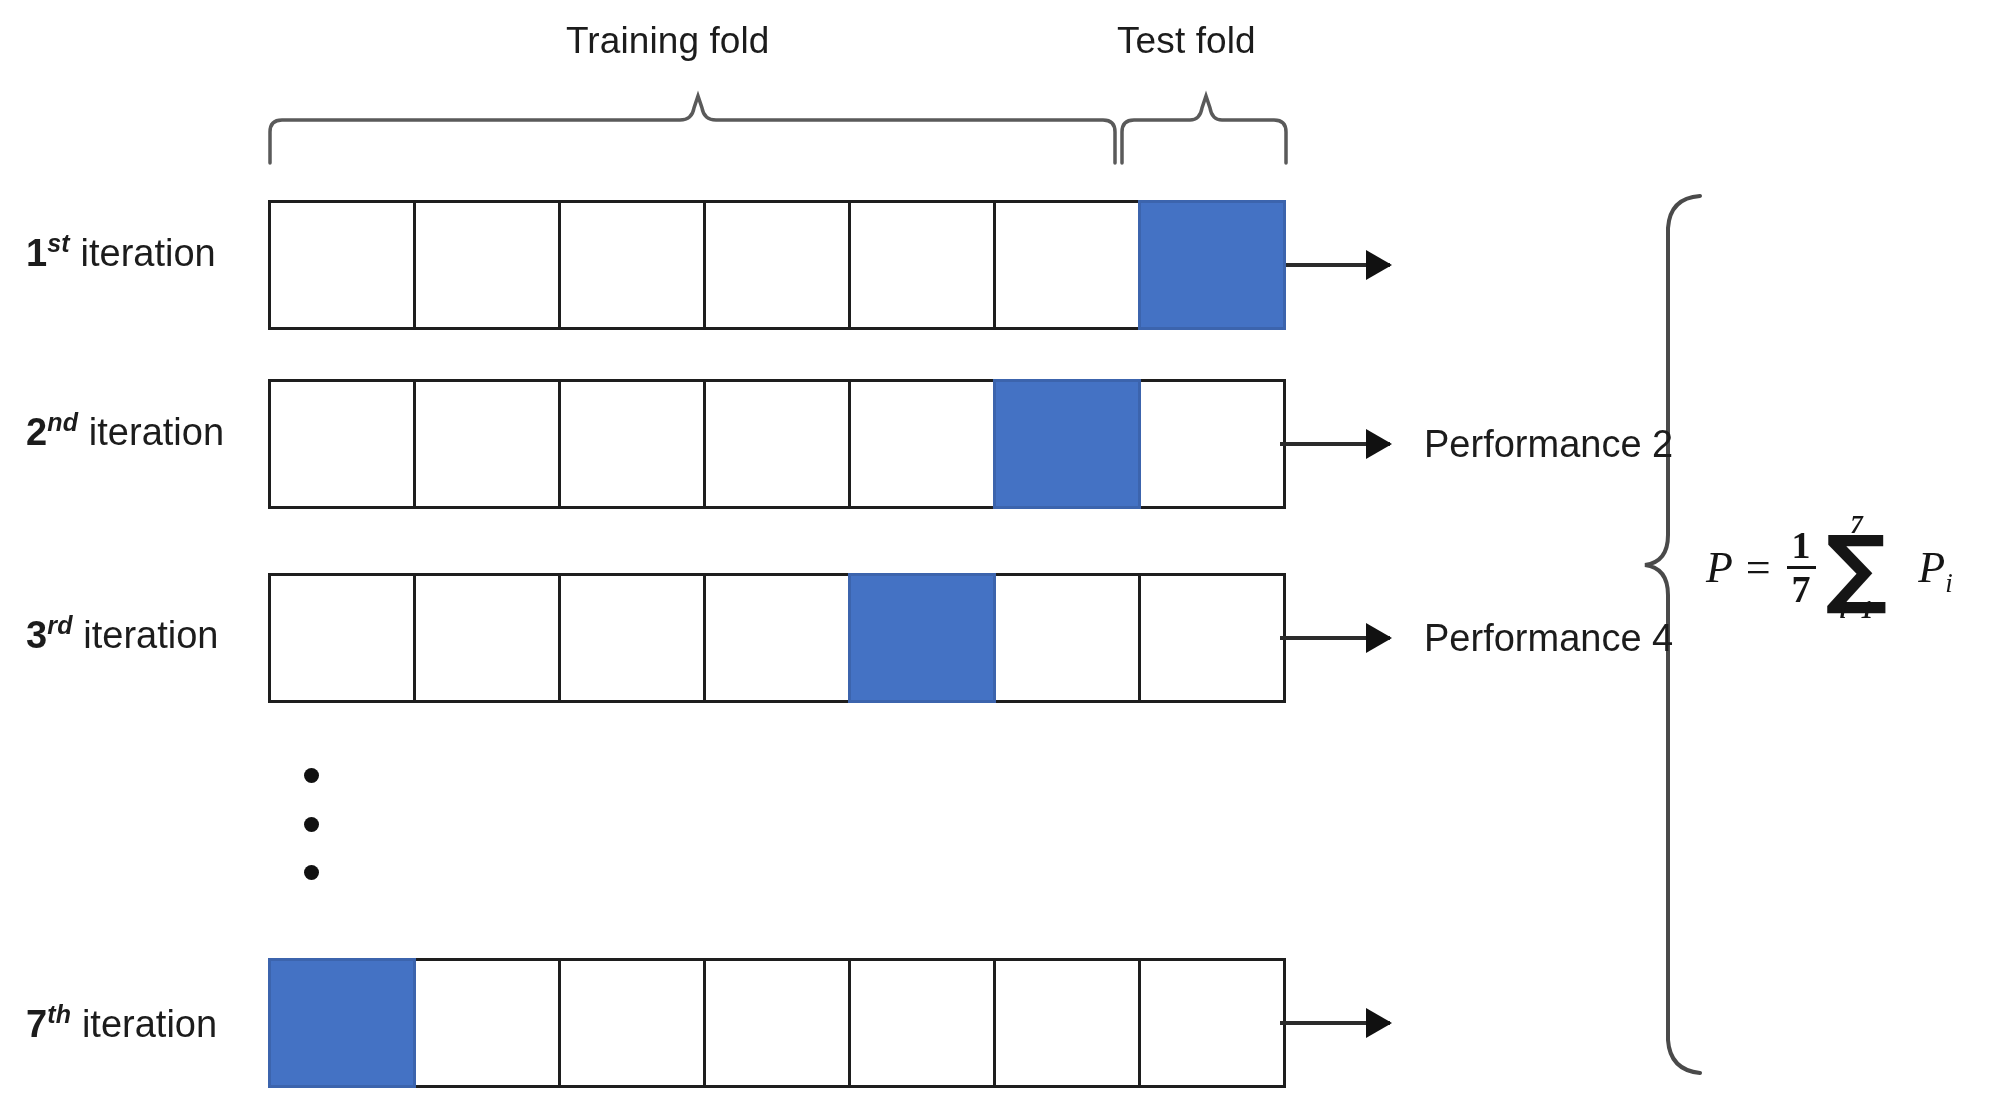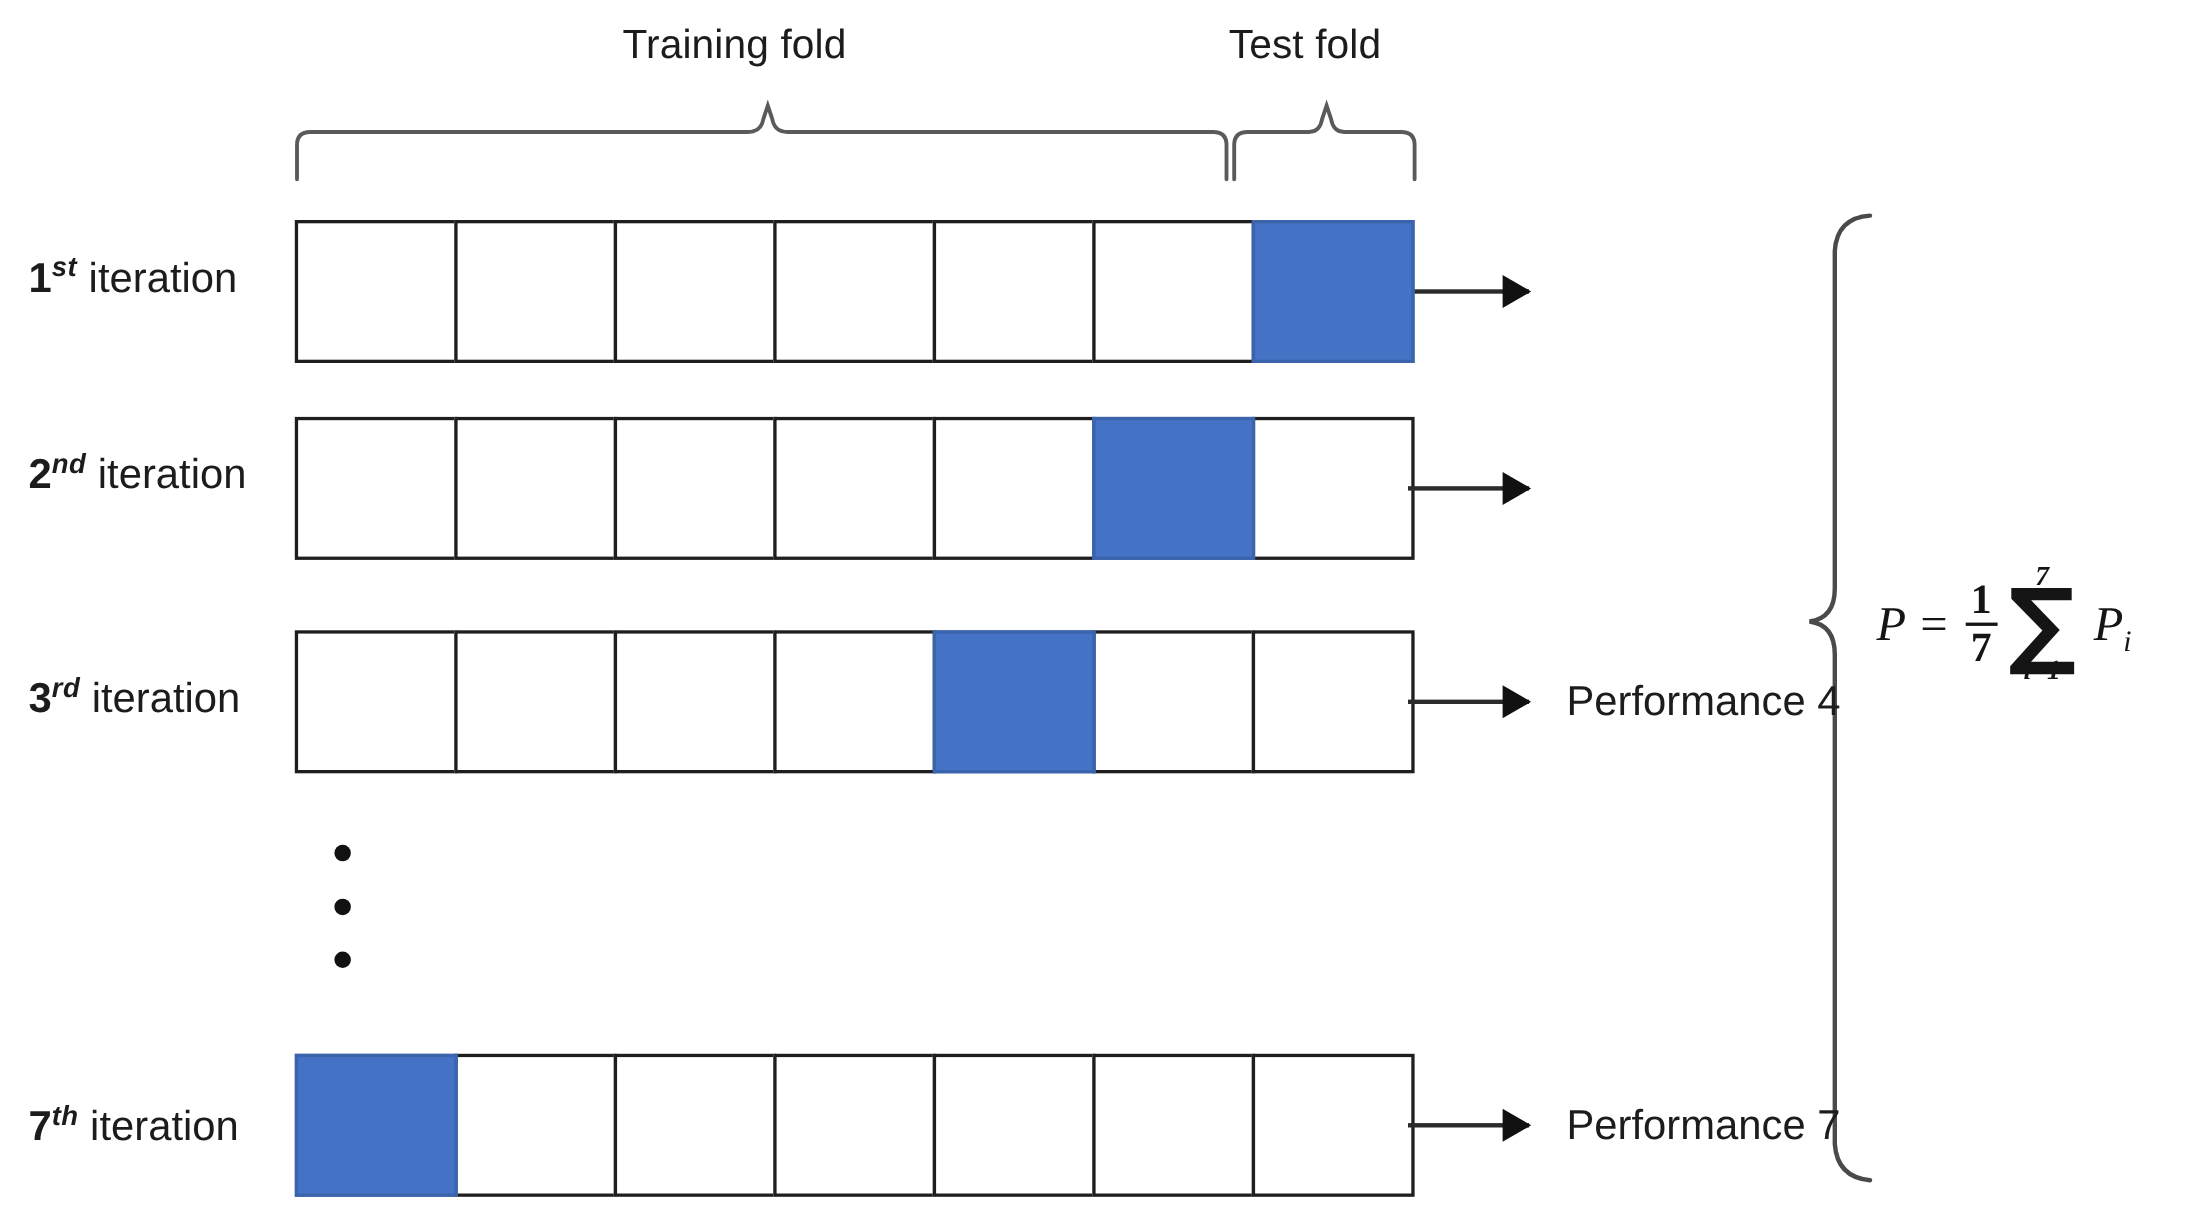--- a/index.html
+++ b/index.html
@@ -238,6 +238,7 @@
     <div class="fold-cell" style="width:148px;height:130px;"></div>
   </div>
   <div class="arrow" style="left:1280px; top:442px; width:110px;"></div>
+  <div class="perf-label" style="left:1424px; top:423px;">Performance 2</div>
 
   <div class="row-label" style="left:26px; top:590px;margin-top:24px;">
     <span class="num">3</span><span class="ord">rd</span><span> iteration</span>

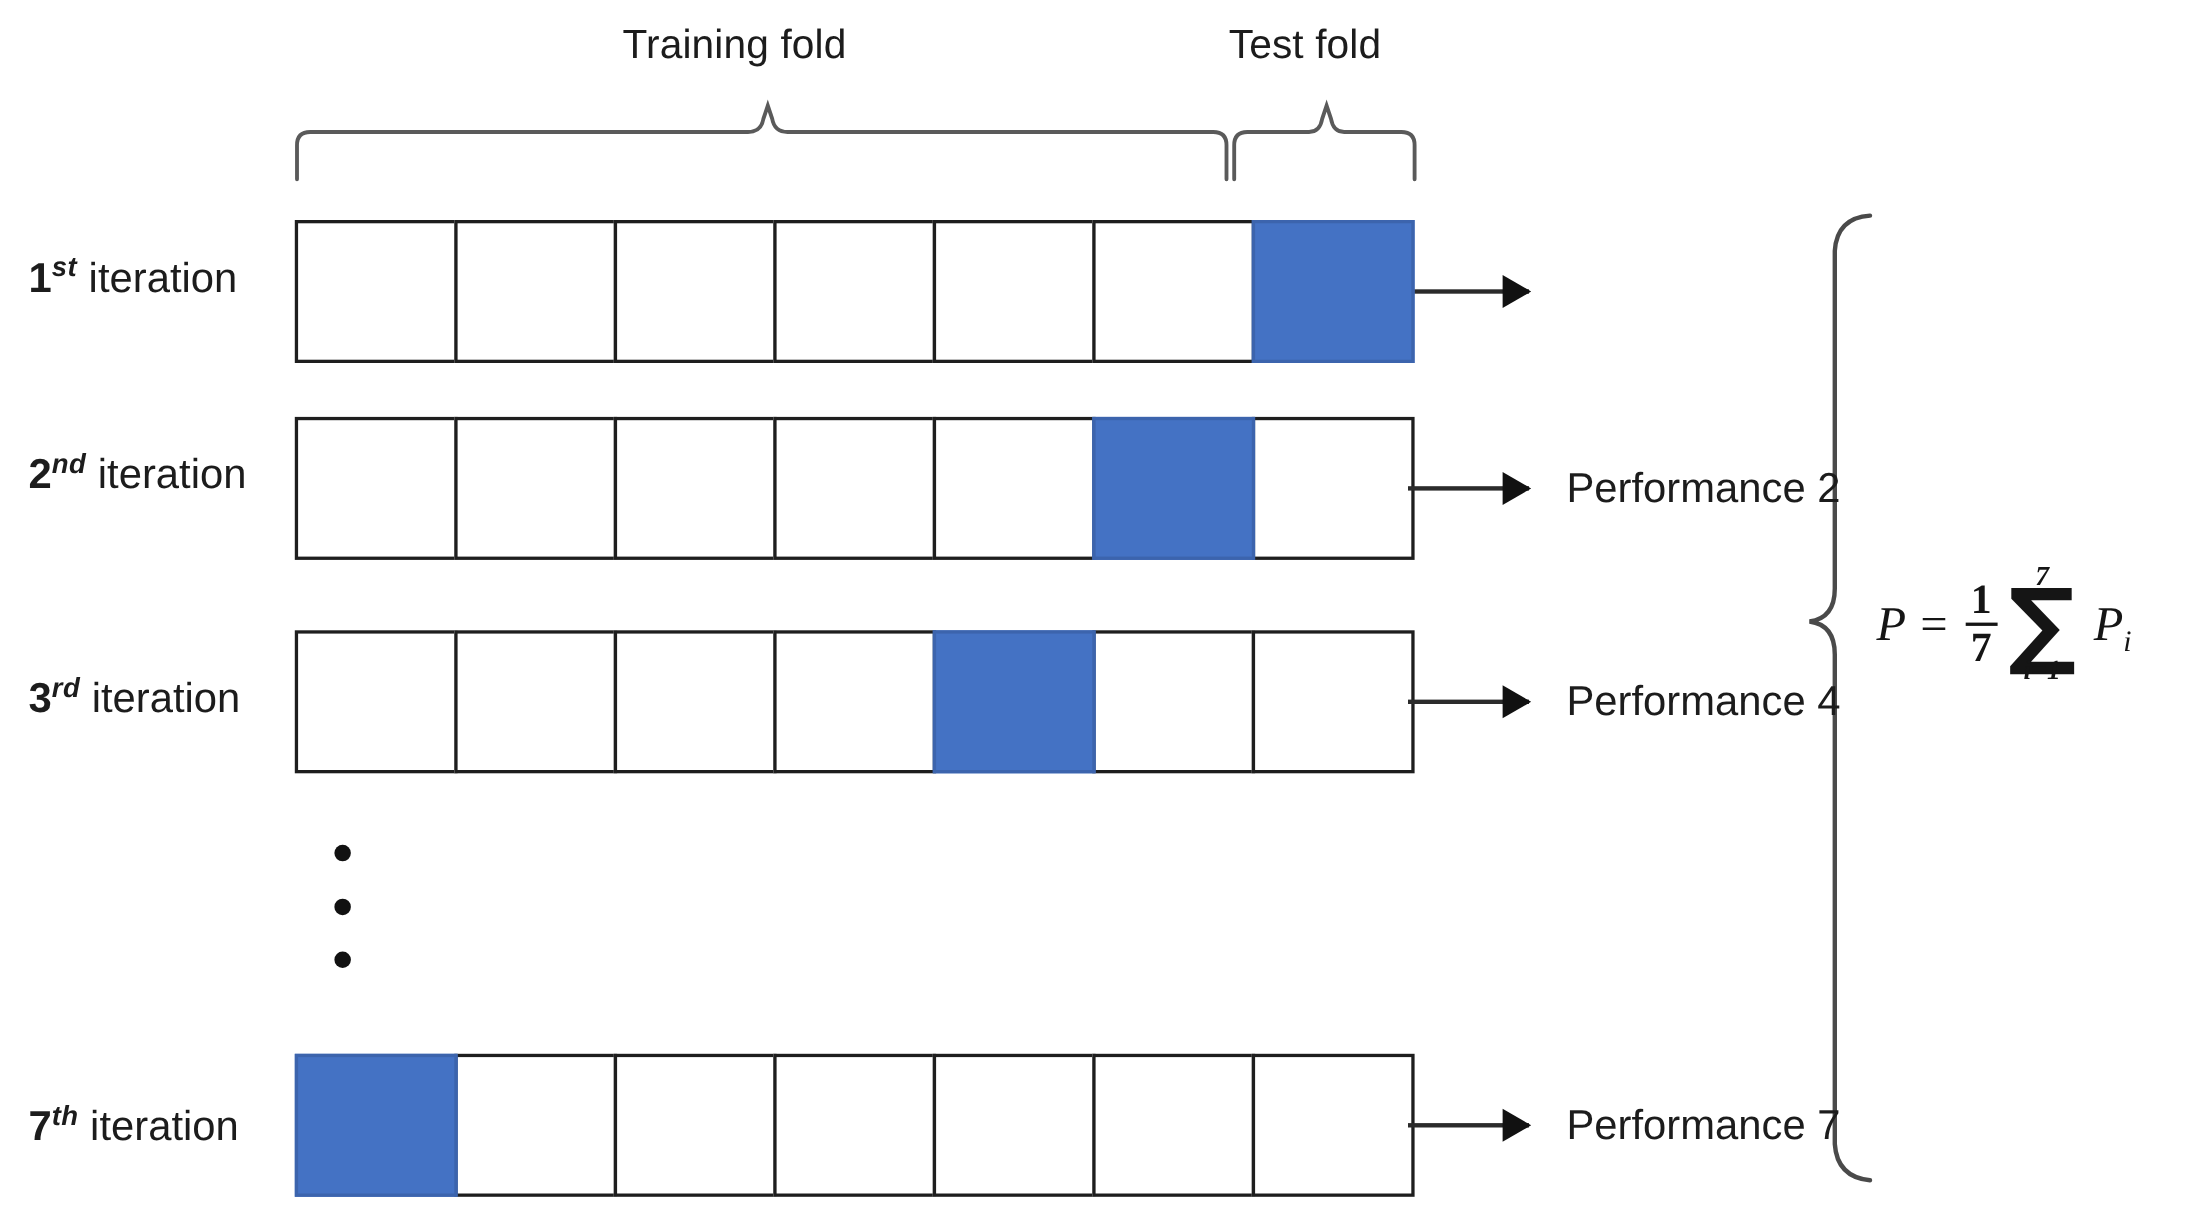--- a/index.html
+++ b/index.html
@@ -180,7 +180,7 @@
   }
   .formula .term {
     font-style: italic;
-    margin-left: 10px;
+    margin-left: 25px;
   }
   .formula .term .sub {
     font-size: 27px;

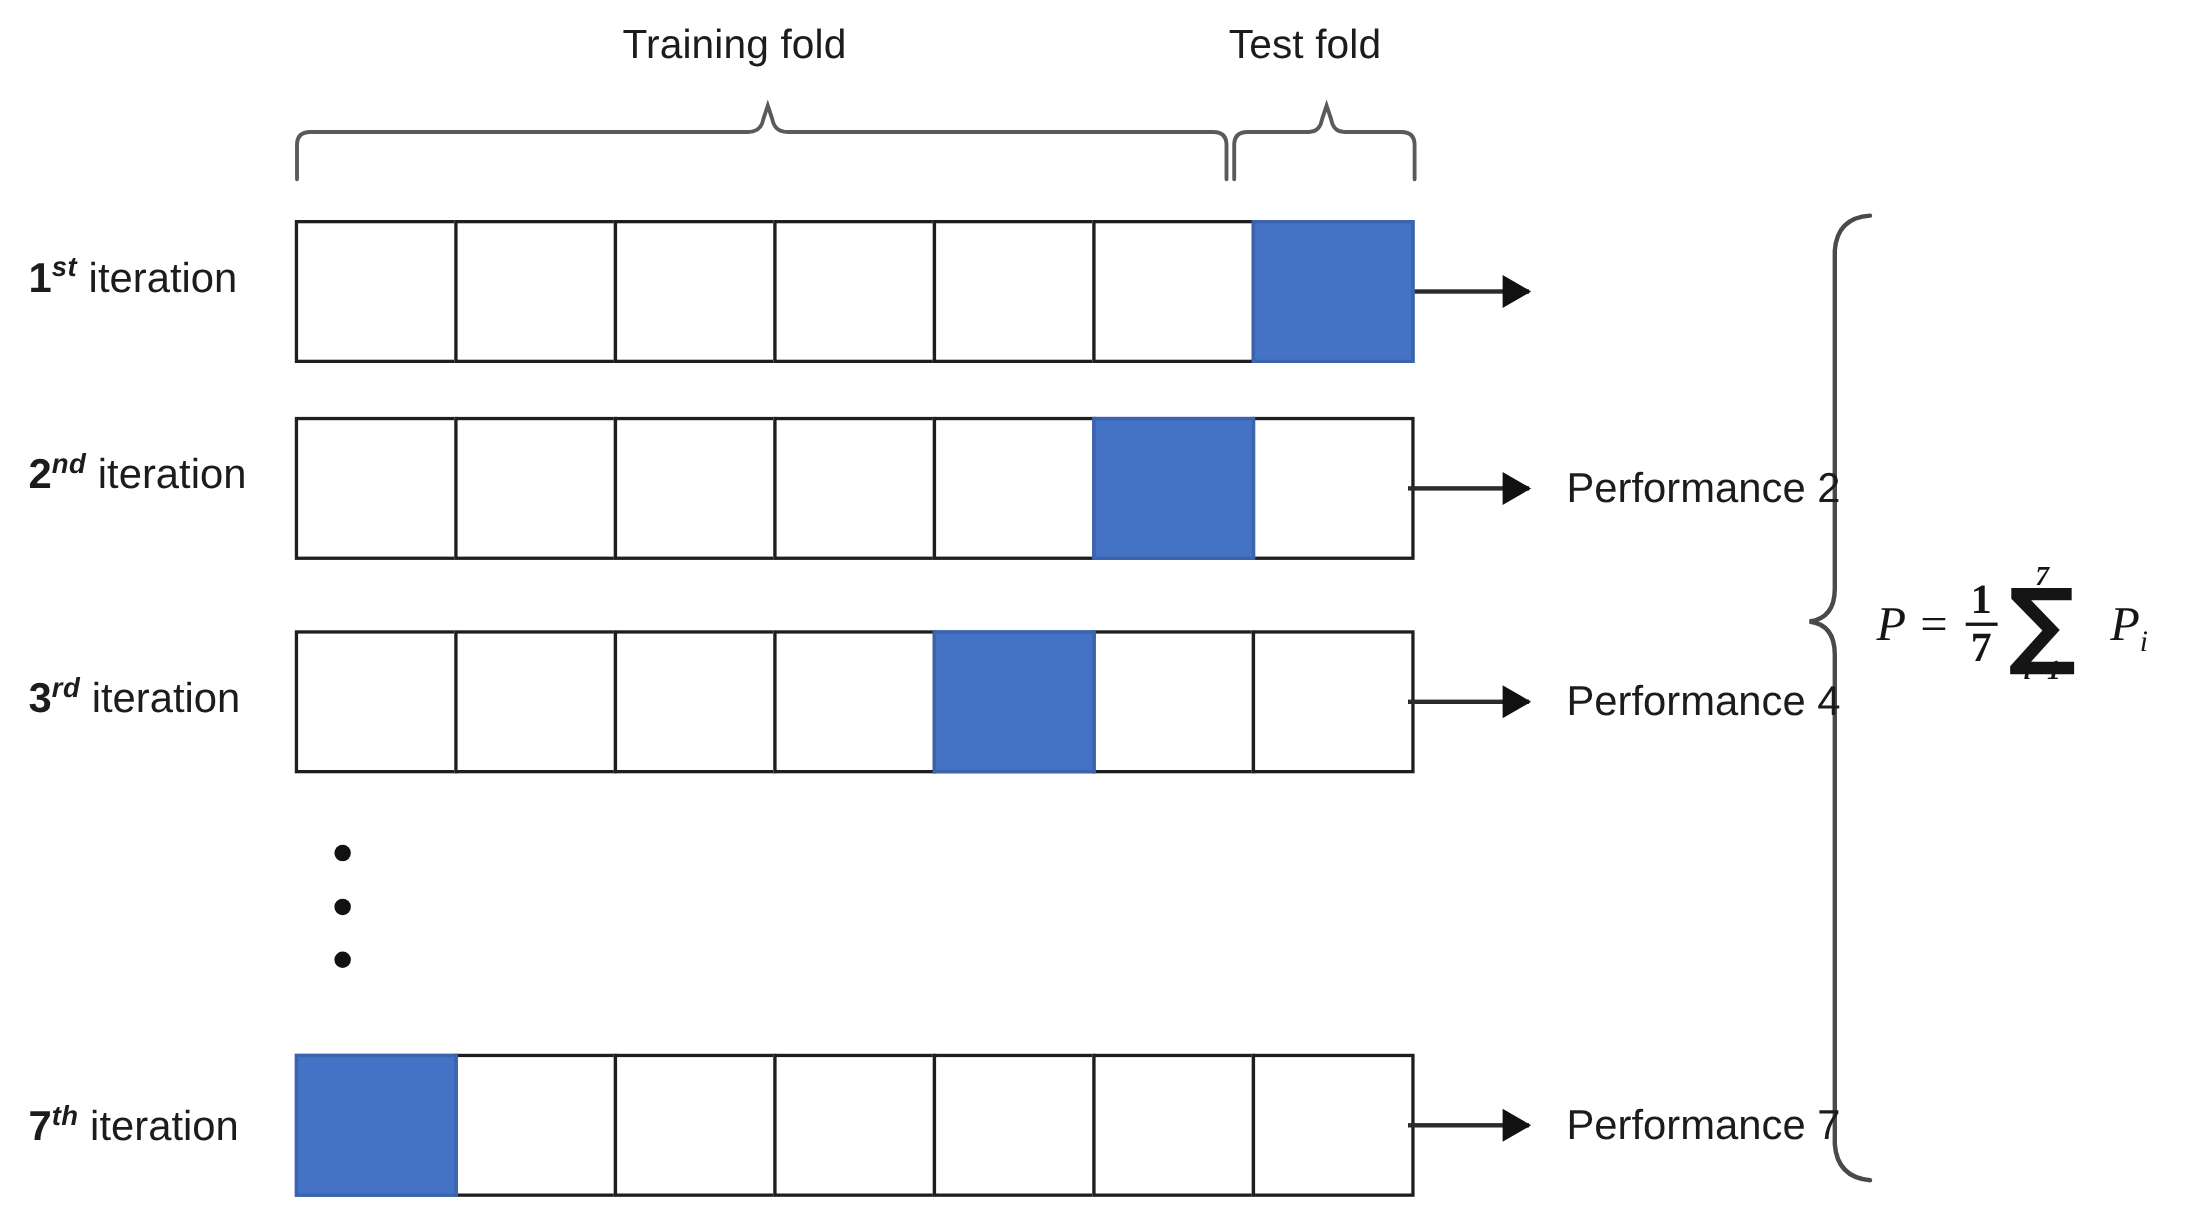--- a/index.html
+++ b/index.html
@@ -274,7 +274,6 @@
     <div class="fold-cell" style="width:148px;height:130px;"></div>
   </div>
   <div class="arrow" style="left:1280px; top:1021px; width:110px;"></div>
-  <div class="perf-label" style="left:1424px; top:1002px;">Performance 7</div>
 
   <div class="formula" style="left:1706px; top:512px;">
     <span class="eq">P</span>

